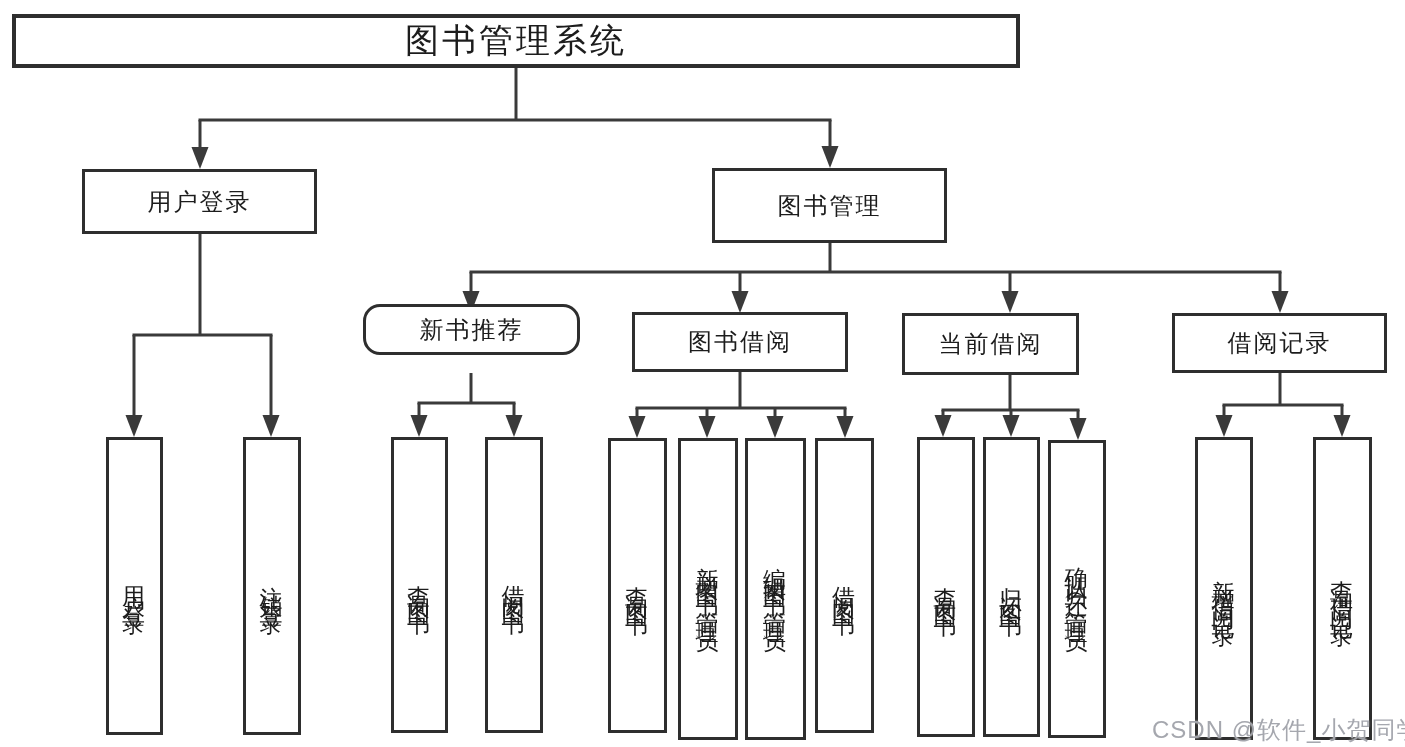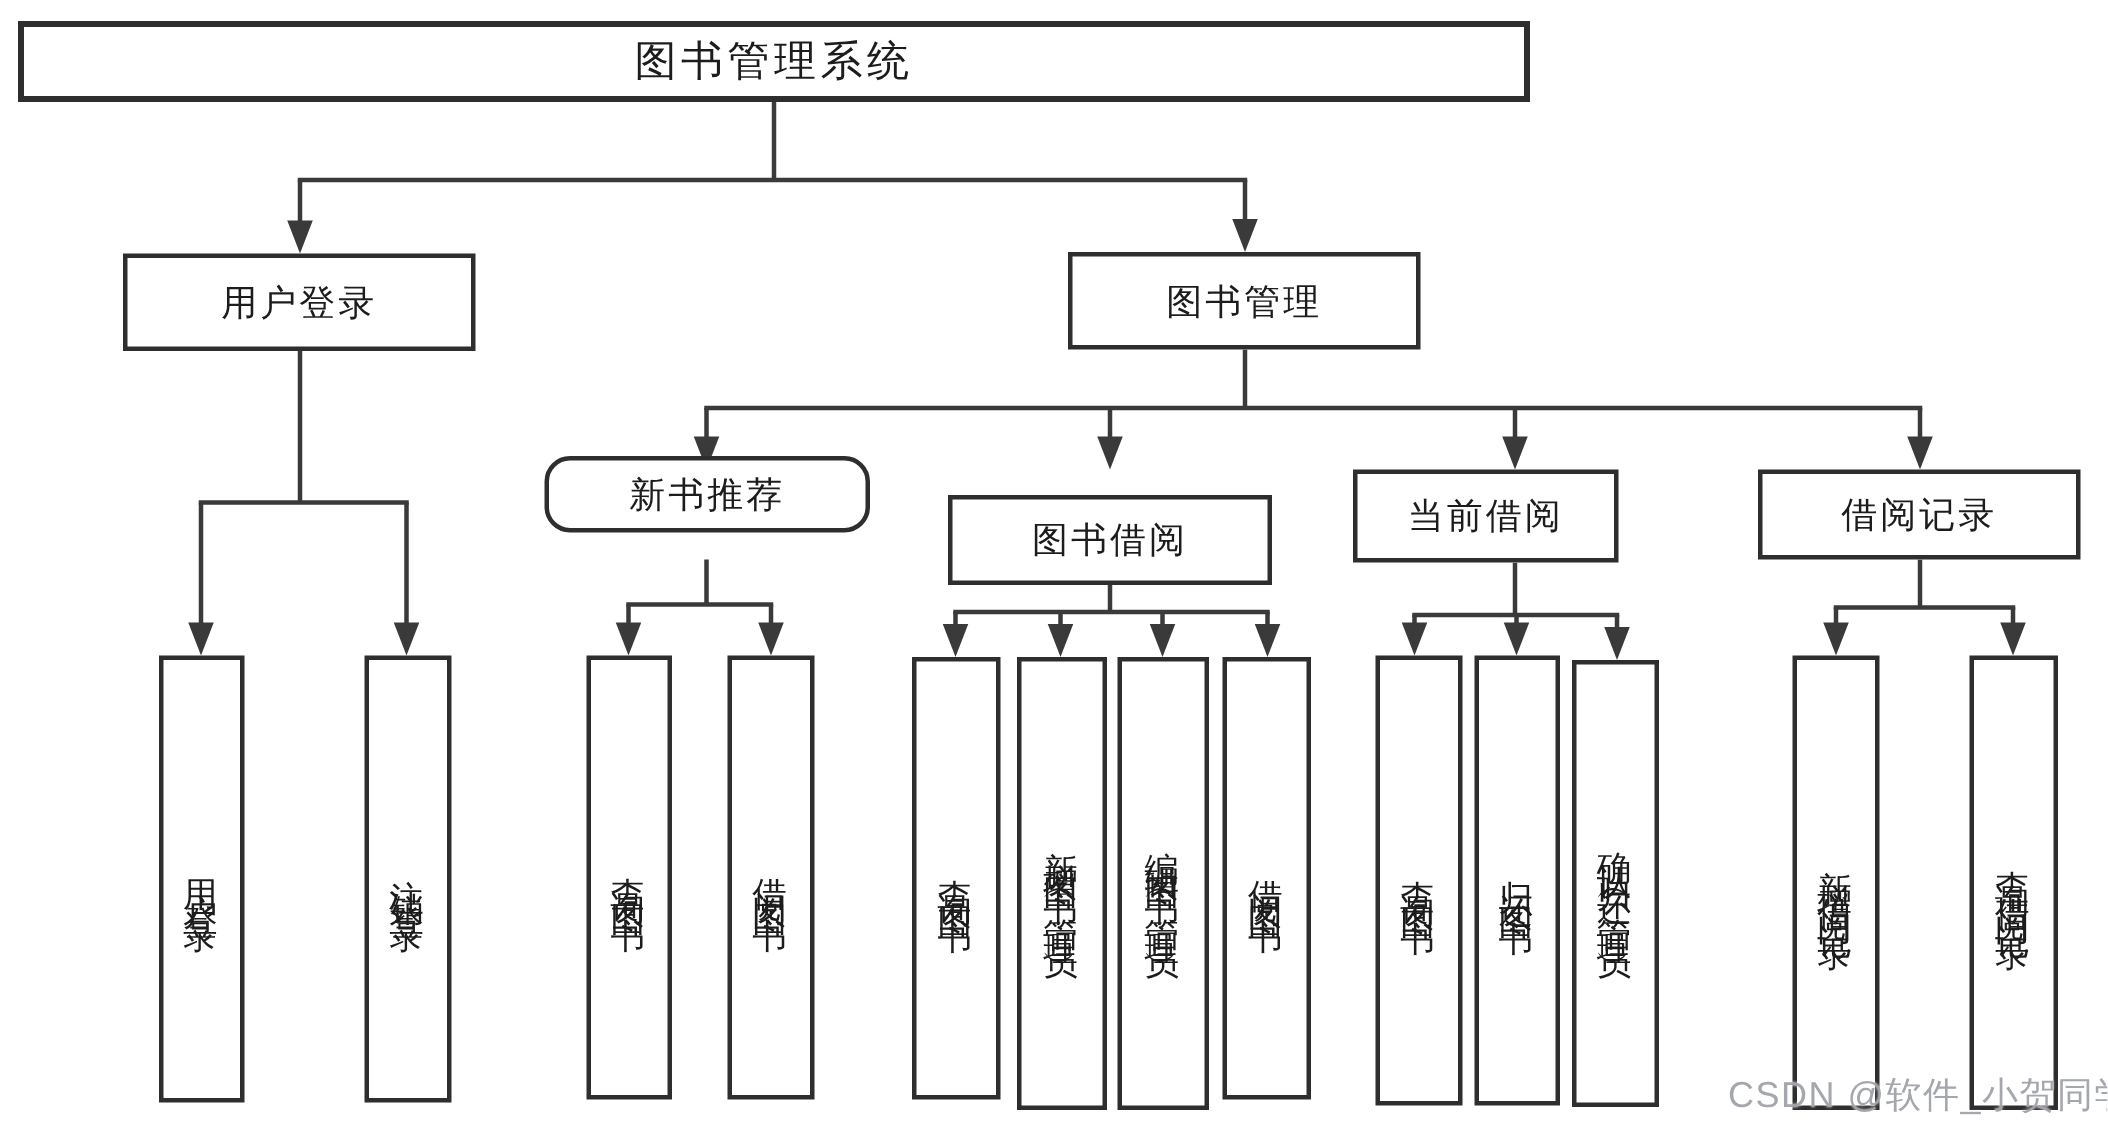--- a/index.html
+++ b/index.html
@@ -30,7 +30,7 @@
   }
   .hbox.root {
     border-width: 4px;
-    font-size: 28px;
+    font-size: 34px;
     letter-spacing: 3px;
   }
   .vbox {

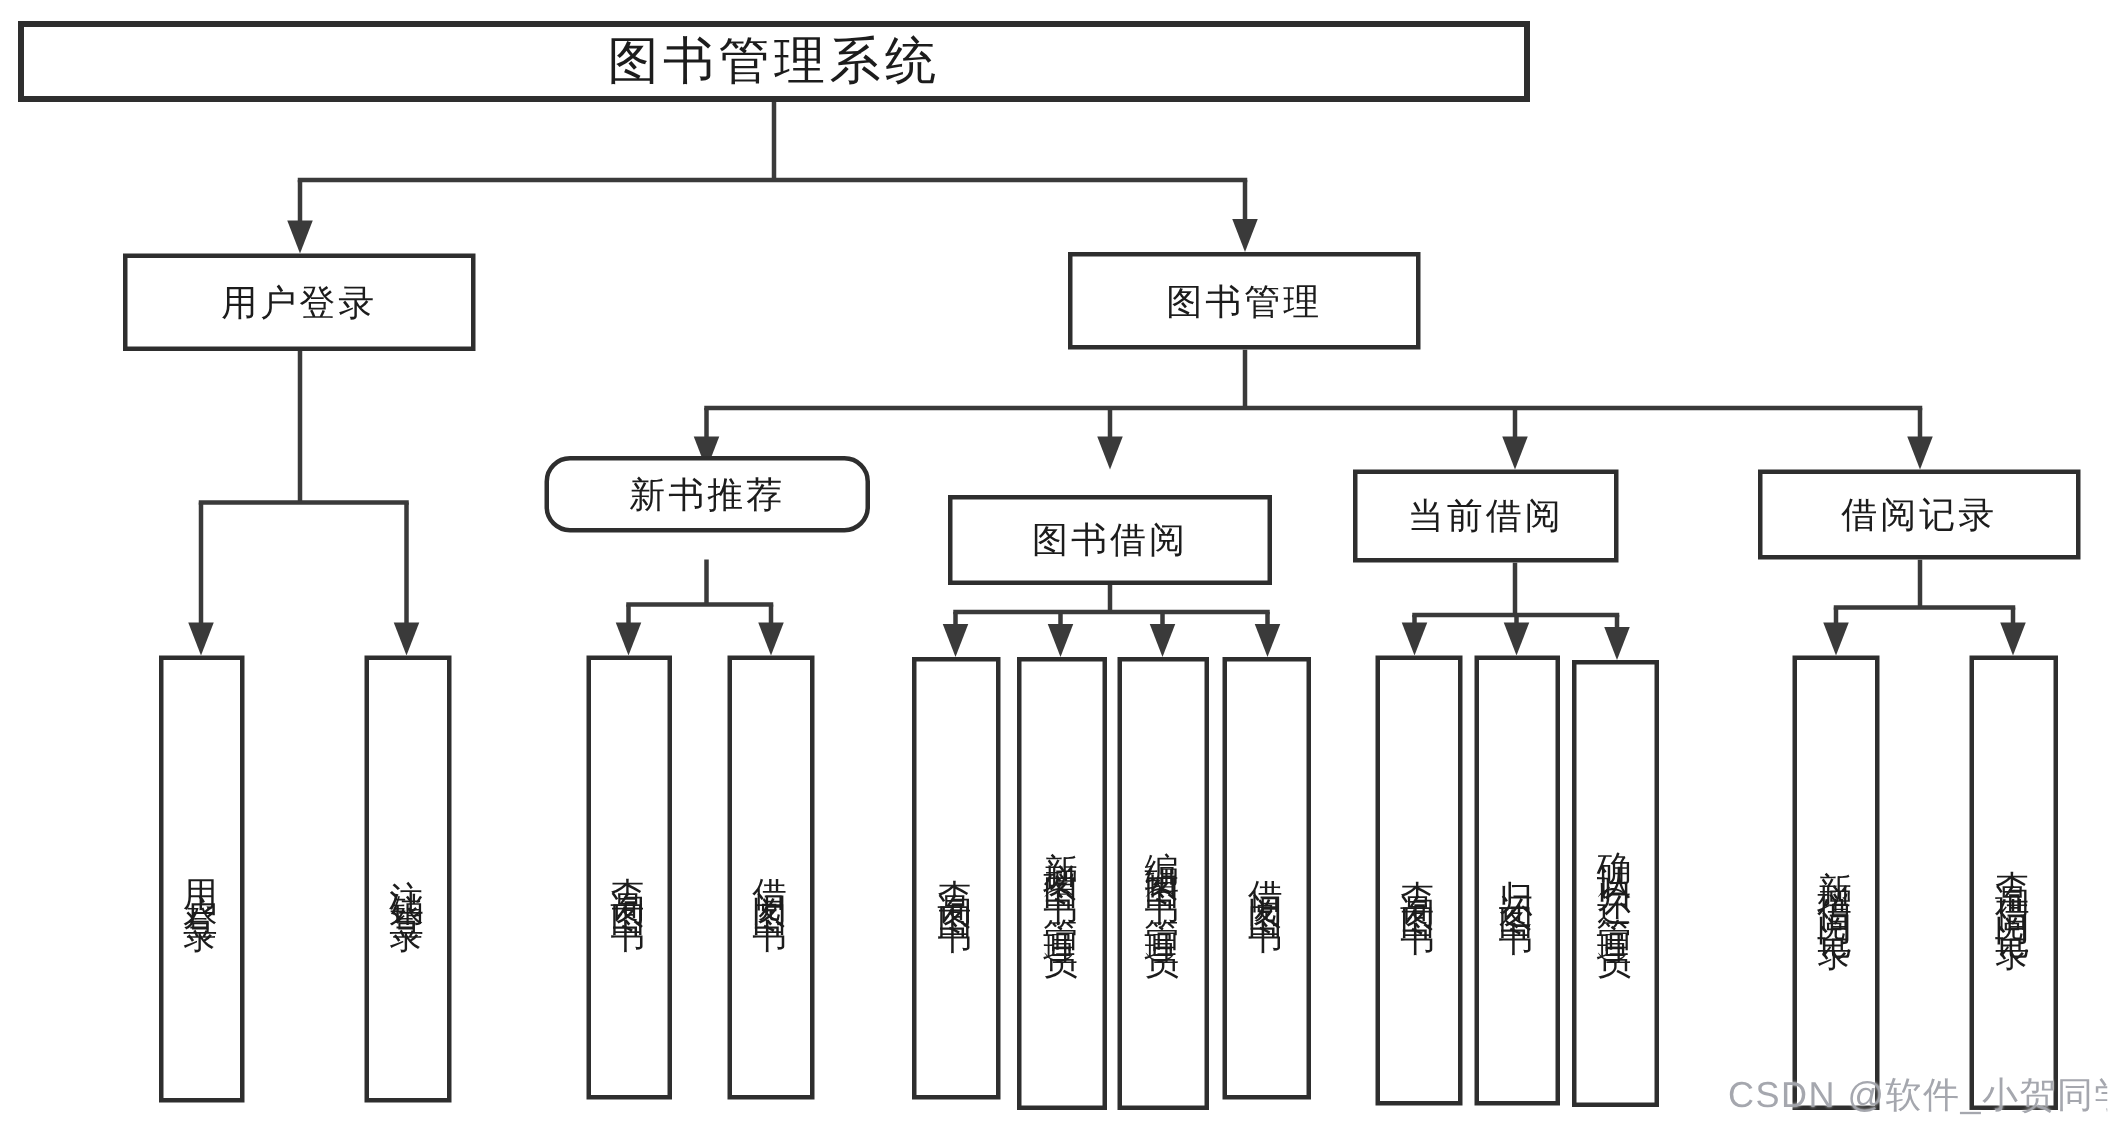--- a/index.html
+++ b/index.html
@@ -135,7 +135,7 @@
   <div class="hbox" style="left:82px; top:169px; width:235px; height:65px;">
     <span>用户登录</span>
   </div>
-  <div class="hbox" style="left:712px; top:168px; width:235px; height:65px;text-align:right;">
+  <div class="hbox" style="left:712px; top:168px; width:235px; height:75px;text-align:right;">
     <span>图书管理</span>
   </div>
 

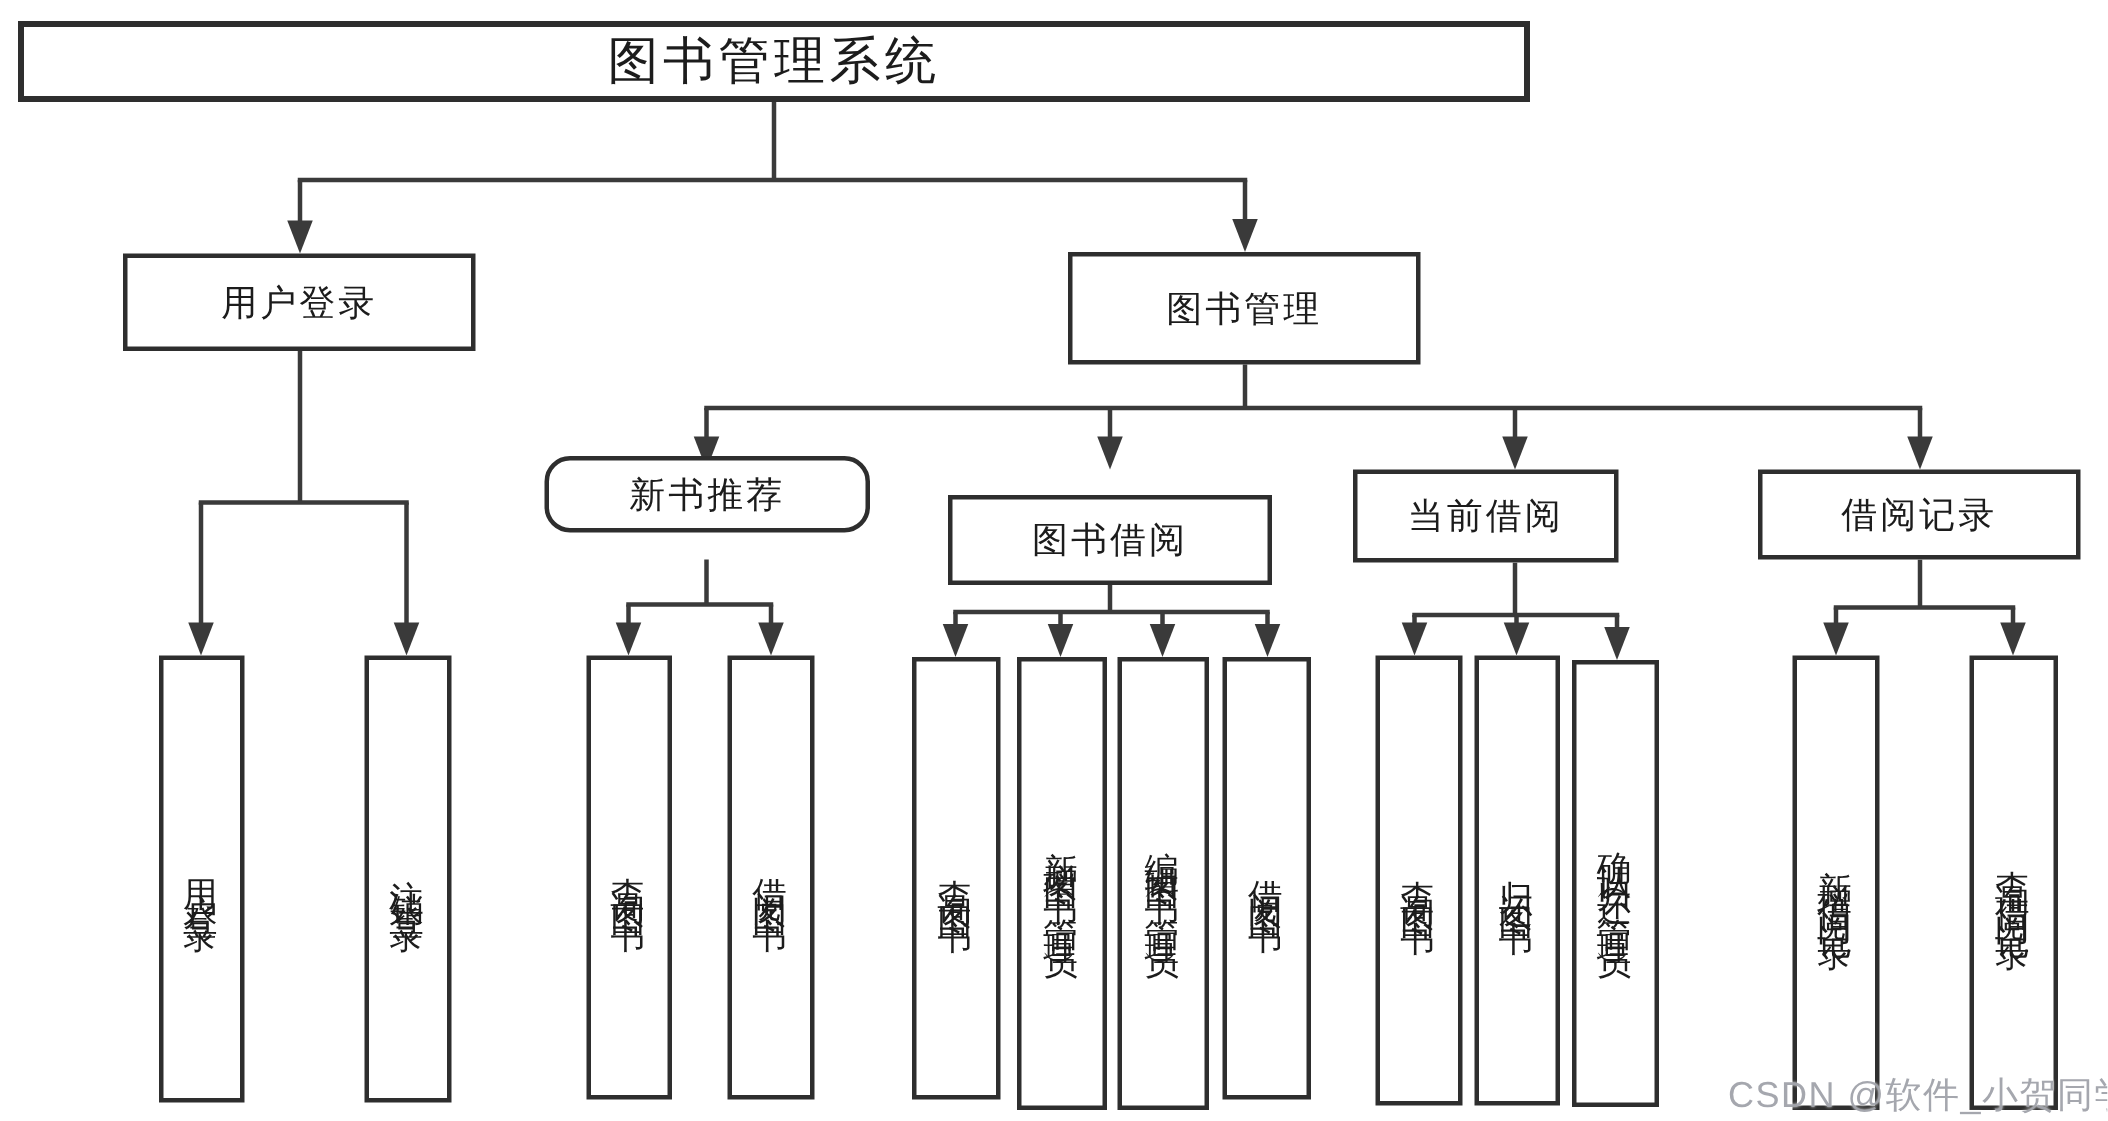--- a/index.html
+++ b/index.html
@@ -149,7 +149,7 @@
   <div class="hbox" style="left:363px; top:304px; width:217px; height:51px;border-radius:17px;">
     <span>新书推荐</span>
   </div>
-  <div class="hbox" style="left:632px; top:312px; width:216px; height:60px;margin-top:18px;">
+  <div class="hbox" style="left:632px; top:312px; width:216px; height:60px;">
     <span>图书借阅</span>
   </div>
   <div class="hbox" style="left:902px; top:313px; width:177px; height:62px;">

